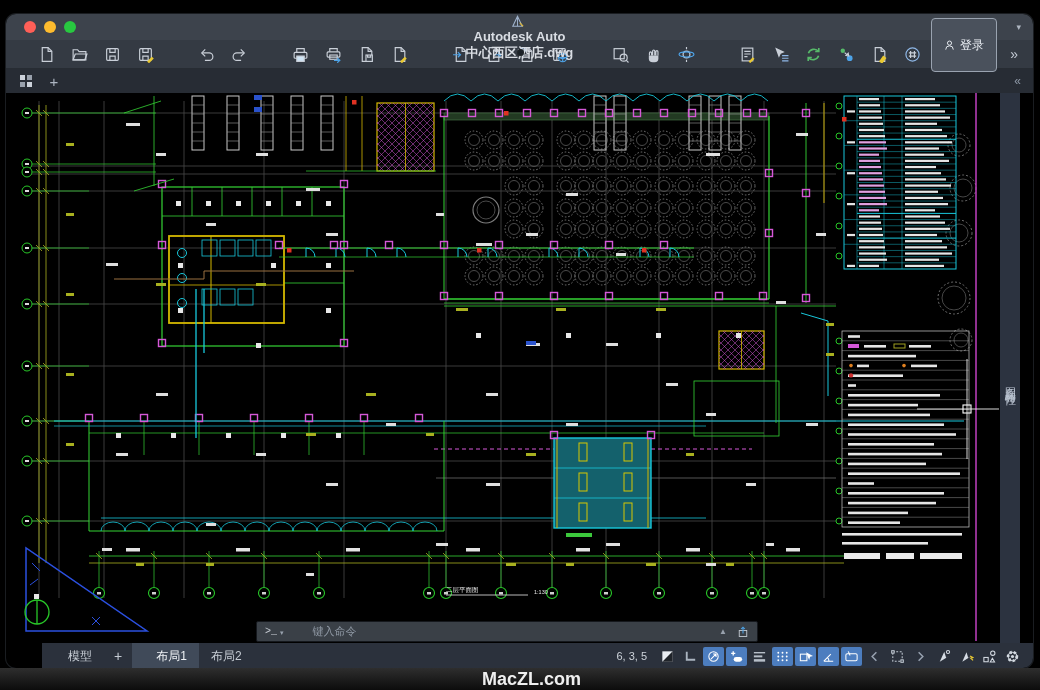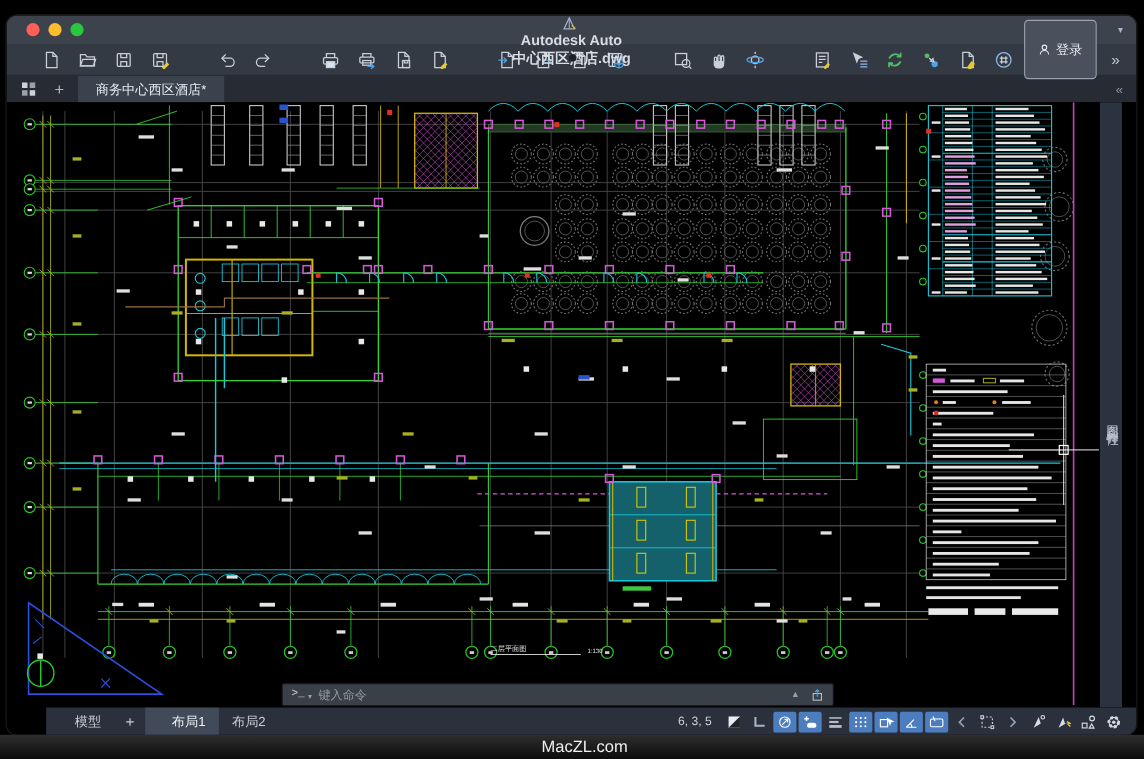--- a/index.html
+++ b/index.html
@@ -274,7 +274,6 @@
         </svg>
     </span>
     <span class="plus">+</span>
-    <span class="doctab">商务中心西区酒店*</span>
     <span class="collapse">«</span>
   </div>
 

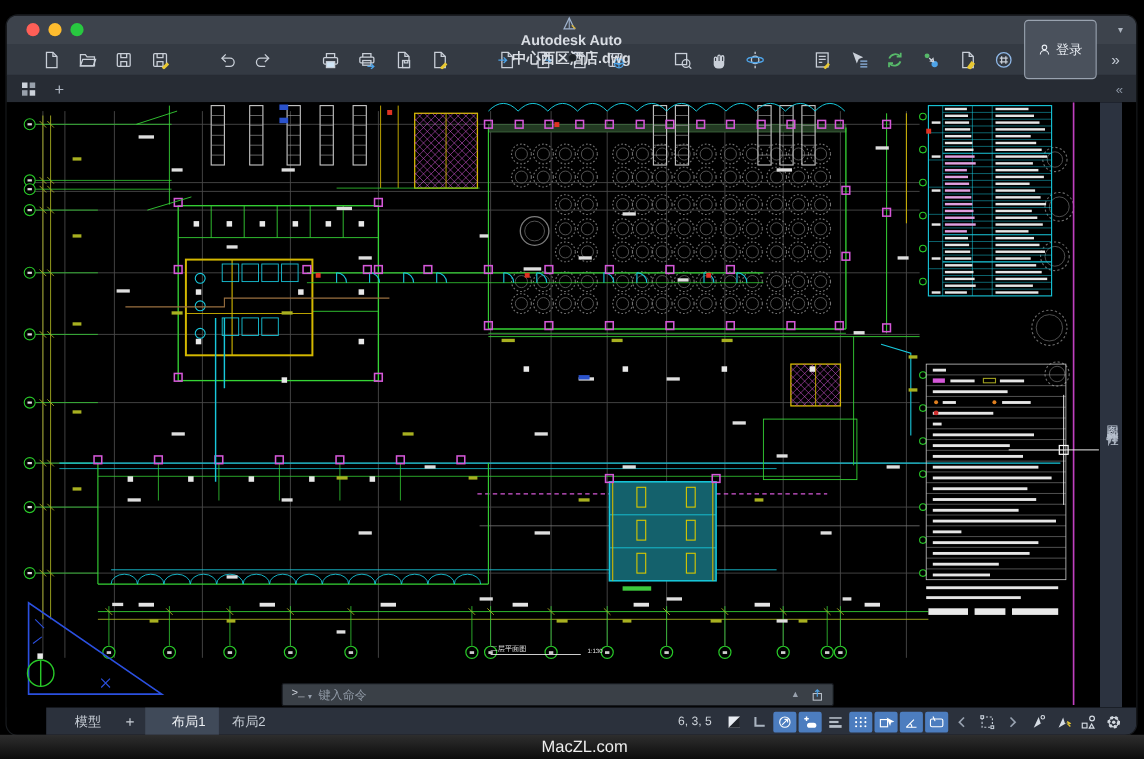--- a/index.html
+++ b/index.html
@@ -40,7 +40,7 @@
     border:1px solid #15181d;border-radius:2px;display:flex;align-items:center;font-size:11px;color:#8f98a4;}
   .cmd-prompt{color:#c7ccd4;margin-left:8px;font-family:"Liberation Mono","DejaVu Sans Mono",monospace;font-size:10px;}
   .cmd-caret{font-size:7px;color:#98a1ad;margin:2px 6px 0 3px;}
-  .cmd-text{margin-left:0;}
+  .cmd-text{margin-left:23px;}
   .cmd-up{margin-left:auto;font-size:8px;color:#98a1ad;margin-right:10px;cursor:pointer;}
   .cmd-share{margin-right:8px;display:inline-flex;cursor:pointer;}
   

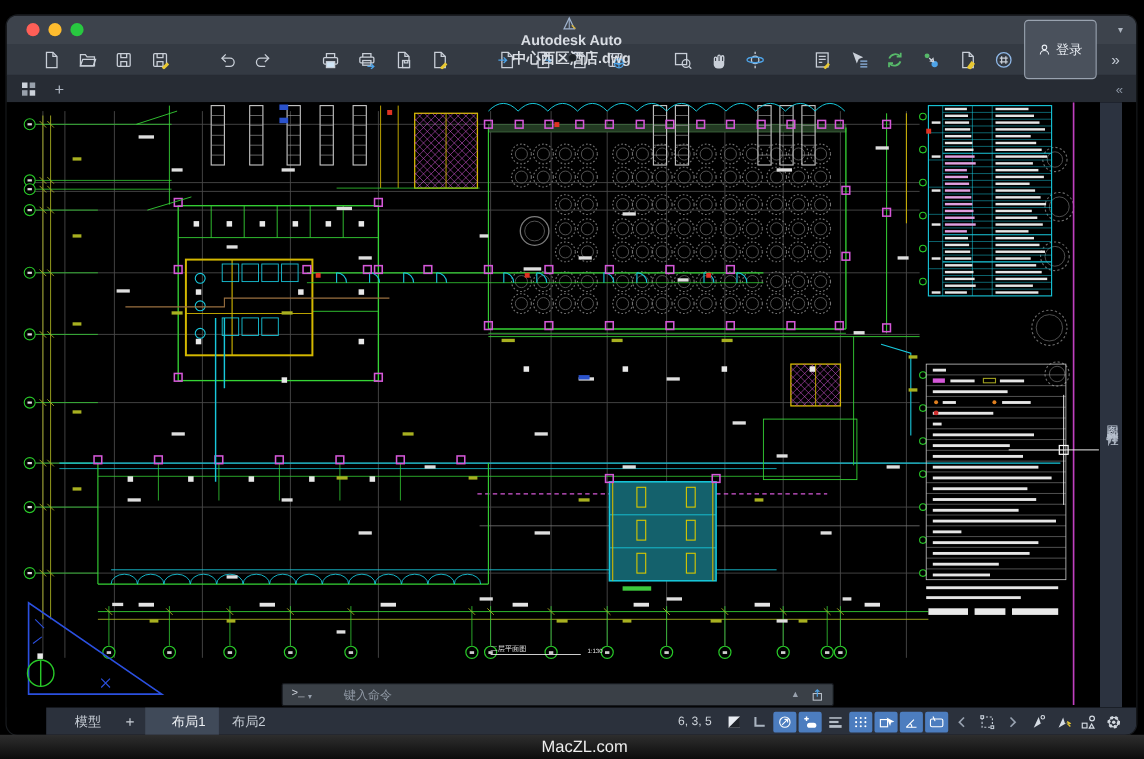--- a/index.html
+++ b/index.html
@@ -54,7 +54,7 @@
   .tog.active{background:#4c7dbf;}
   
   .watermark{position:absolute;left:0;right:0;bottom:0;height:22px;background:linear-gradient(#2e2e2e,#0c0c0c);
-    display:flex;align-items:center;justify-content:center;color:#efefef;font-size:15px;font-weight:normal;padding-left:23px;}
+    display:flex;align-items:center;justify-content:center;color:#efefef;font-size:18px;font-weight:bold;padding-left:23px;}
 </style>
 </head>
 <body>

